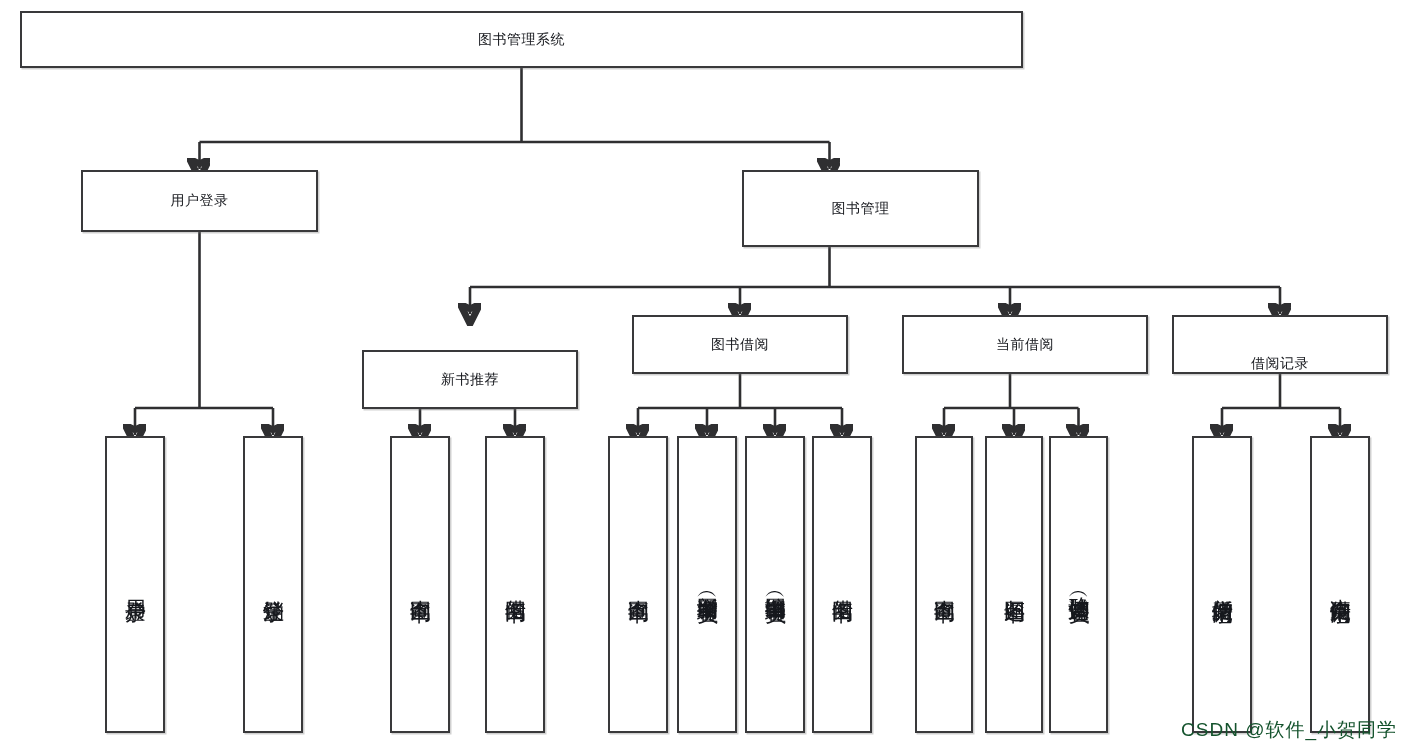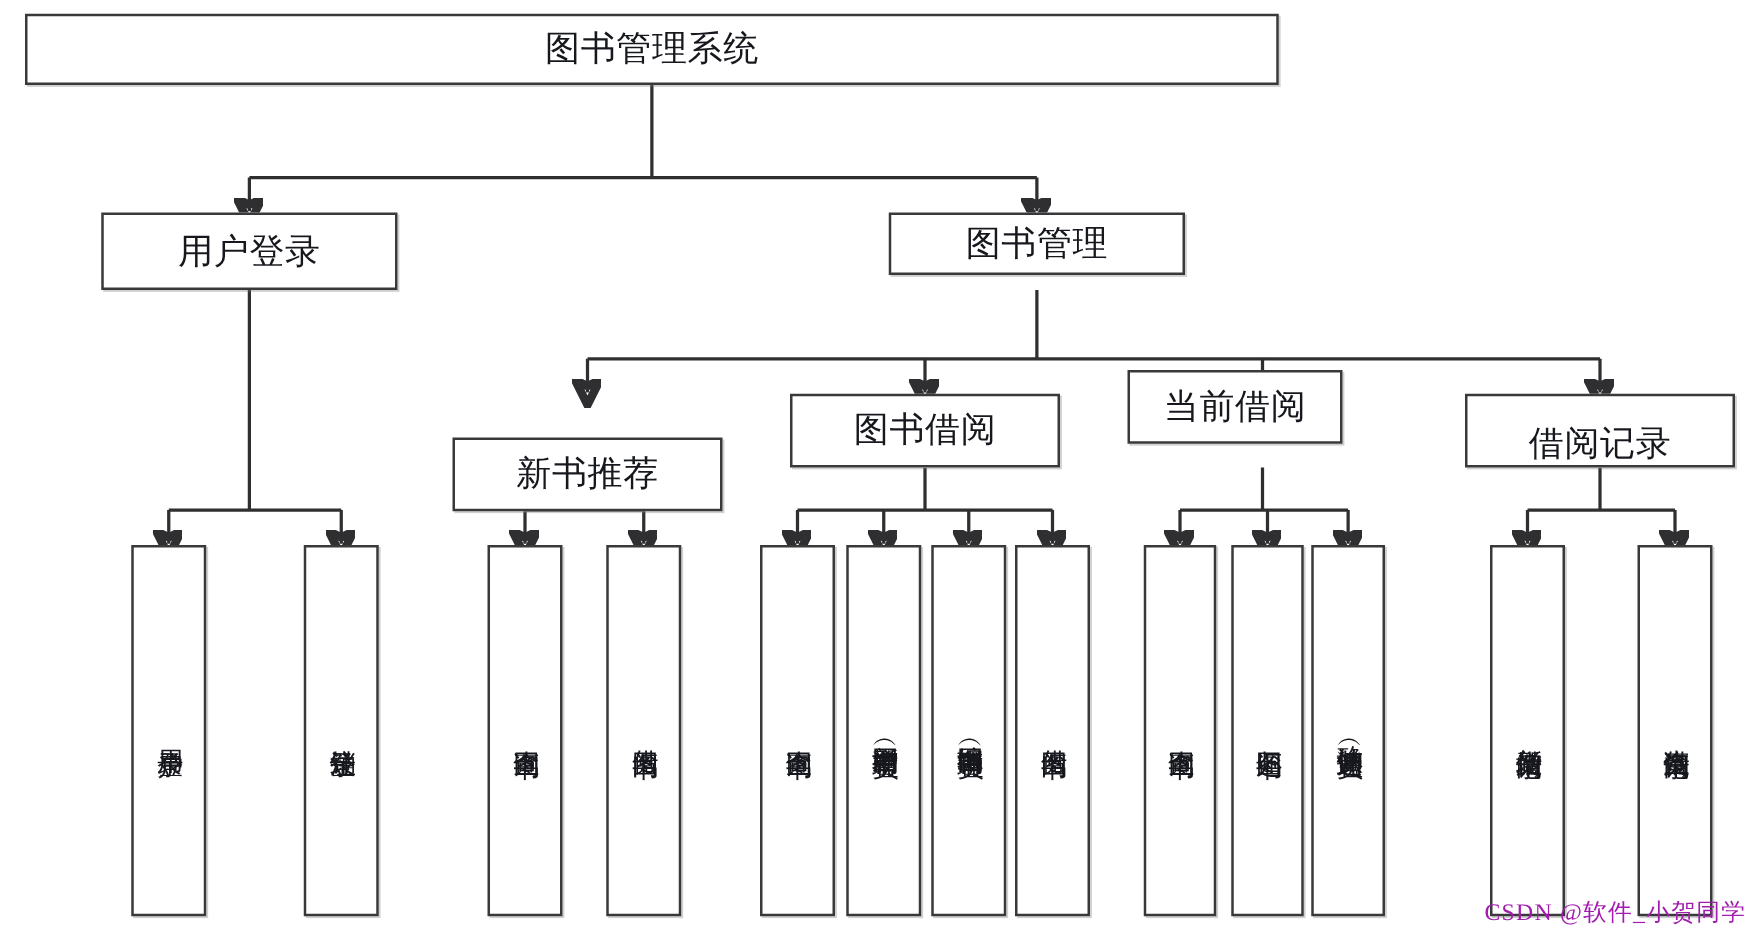--- a/index.html
+++ b/index.html
@@ -29,7 +29,7 @@
     box-shadow: 1.5px 1.5px 0 rgba(120,120,120,0.35);
   }
   .node .label {
-    font-size: 28px;
+    font-size: 14px;
     line-height: 1.22;
     color: #16181d;
     letter-spacing: 0.5px;

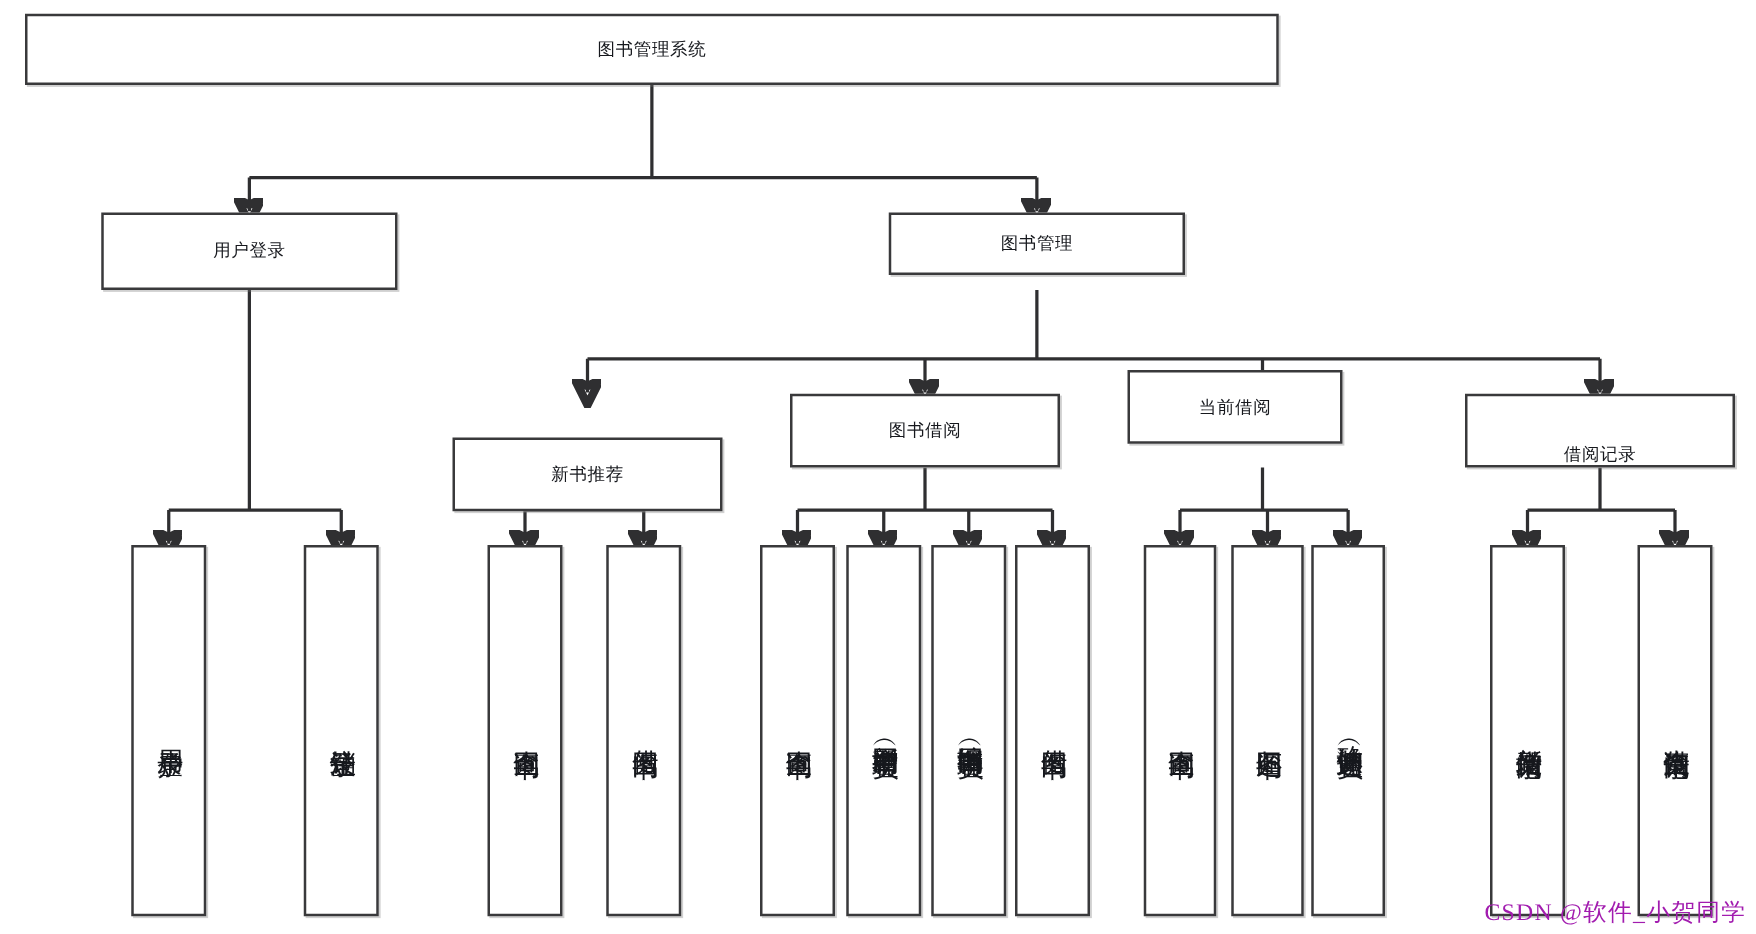--- a/index.html
+++ b/index.html
@@ -122,7 +122,7 @@
       <div class="node" style="left: 81px; top: 170px; width: 237px; height: 62px;">
         <span class="label">用户登录</span>
       </div>
-      <div class="node" style="left: 711px; top: 170px; width: 237px; height: 50px;">
+      <div class="node" style="left: 742px; top: 170px; width: 237px; height: 77px;">
         <span class="label">图书管理</span>
       </div>
       <div class="node" style="left: 362px; top: 315px; width: 216px; height: 59px; margin-top: 35px;">

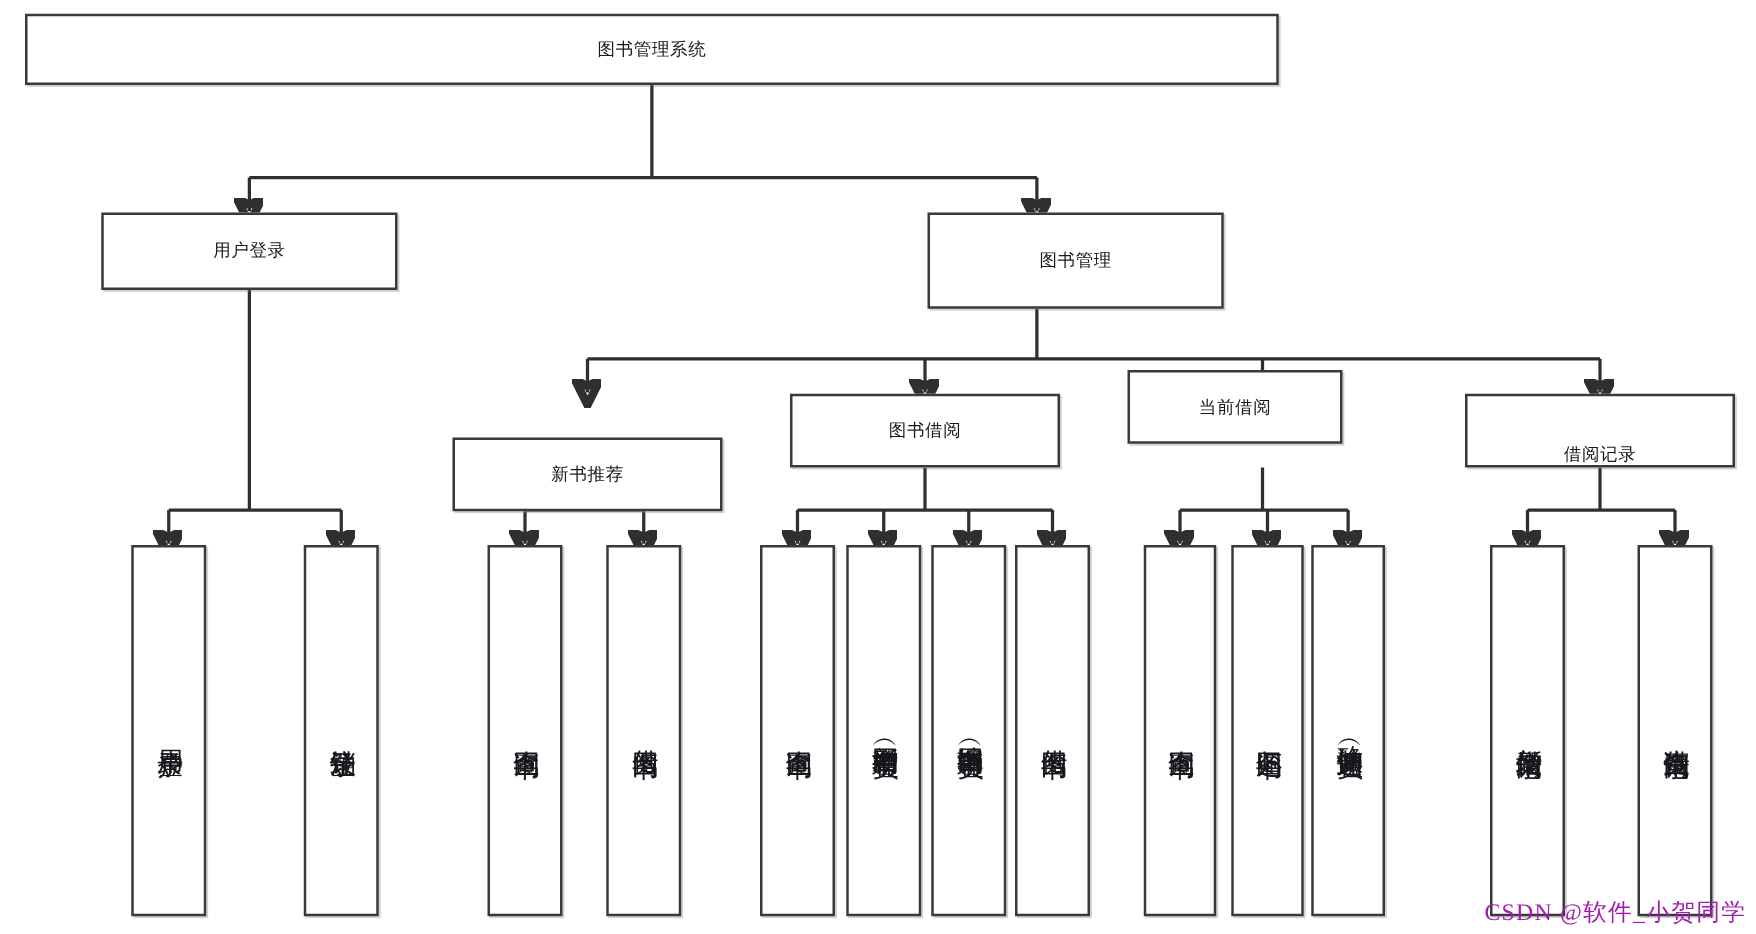--- a/index.html
+++ b/index.html
@@ -131,7 +131,7 @@
       <div class="node" style="left: 632px; top: 315px; width: 216px; height: 59px;">
         <span class="label">图书借阅</span>
       </div>
-      <div class="node" style="left: 902px; top: 296px; width: 172px; height: 59px;">
+      <div class="node" style="left: 902px; top: 315px; width: 246px; height: 59px;">
         <span class="label">当前借阅</span>
       </div>
       <div class="node" style="left: 1172px; top: 315px; width: 216px; height: 59px; align-items: flex-end;">

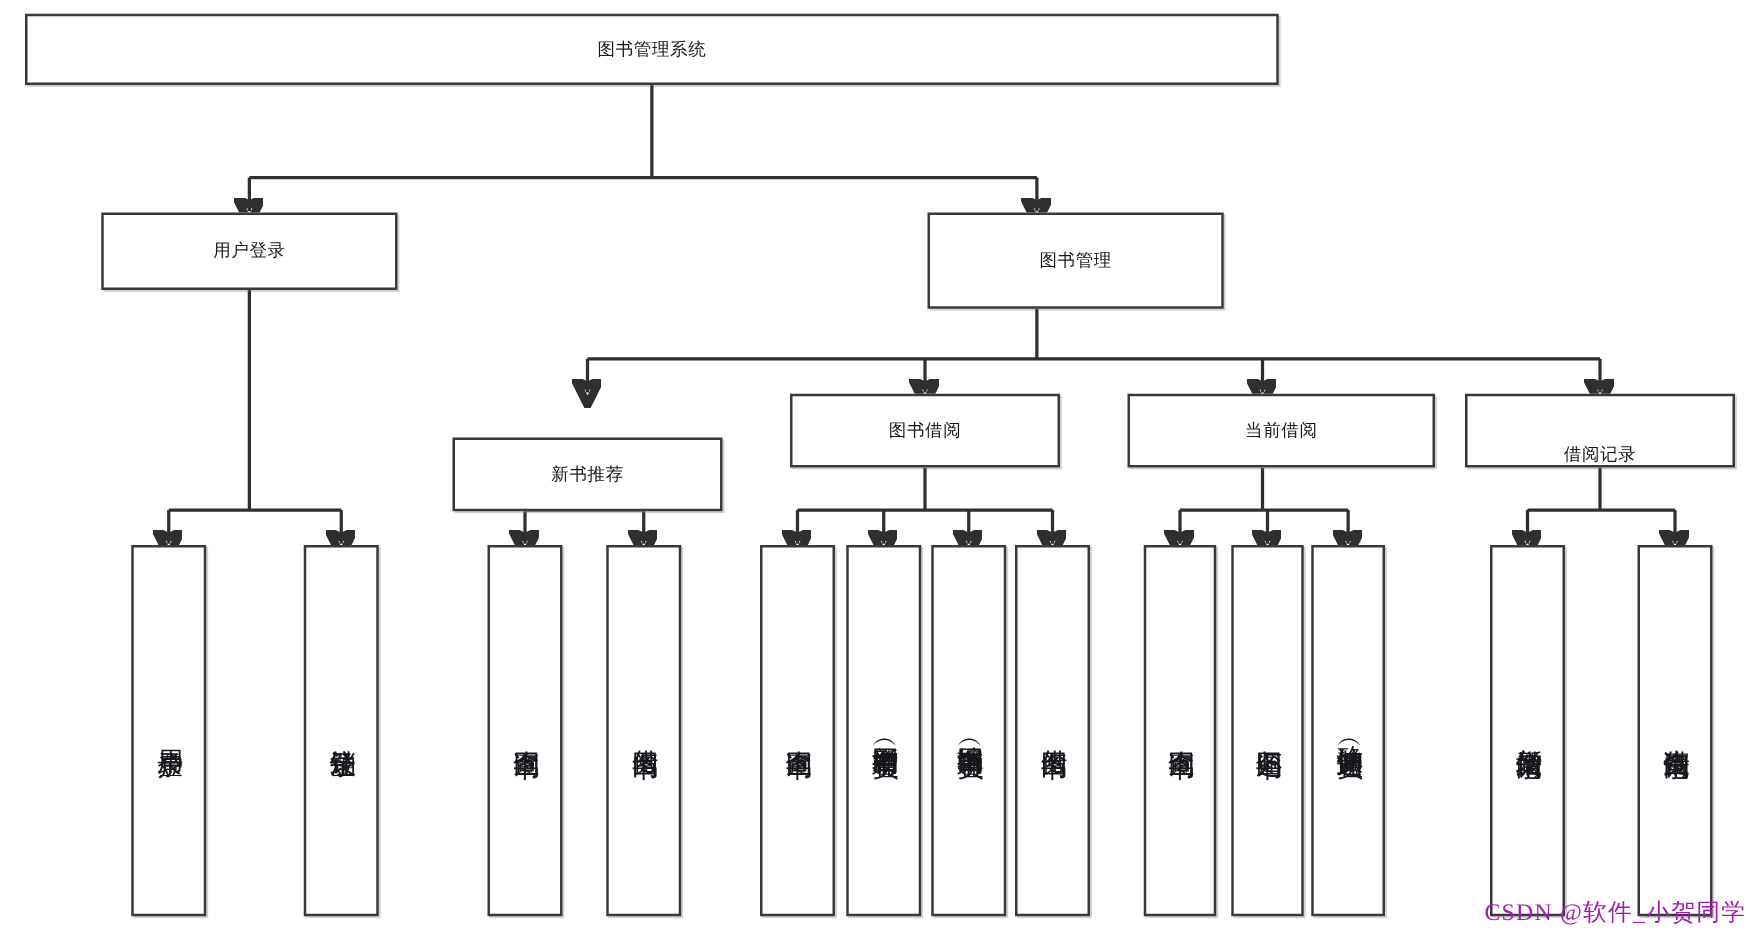--- a/index.html
+++ b/index.html
@@ -63,10 +63,10 @@
     right: 8px;
     bottom: 4px;
     font-size: 19px;
-    color: #a21caf;
+    color: #14532d;
     letter-spacing: 1px;
     white-space: nowrap;
-    font-family: Liberation Serif, serif;
+    font-family: Liberation Sans, sans-serif;
   }
 </style>
 </head>

